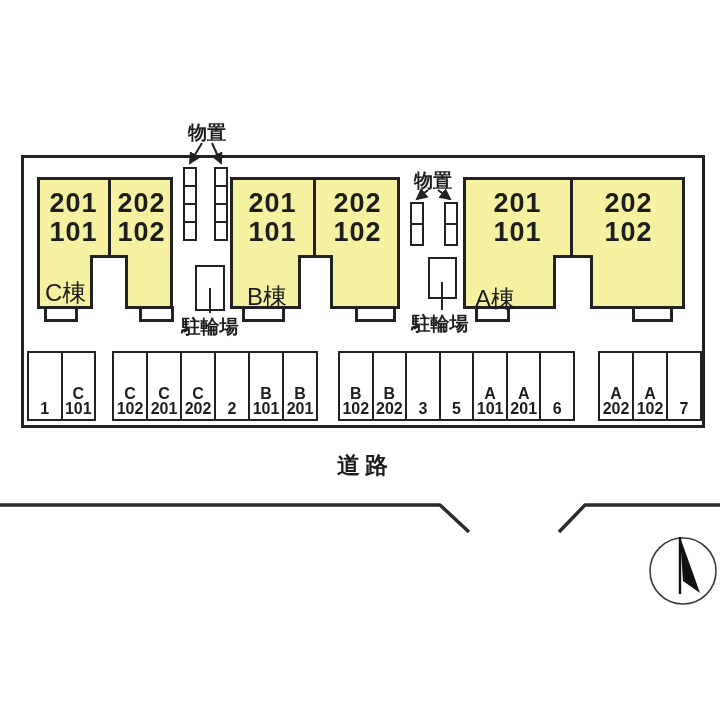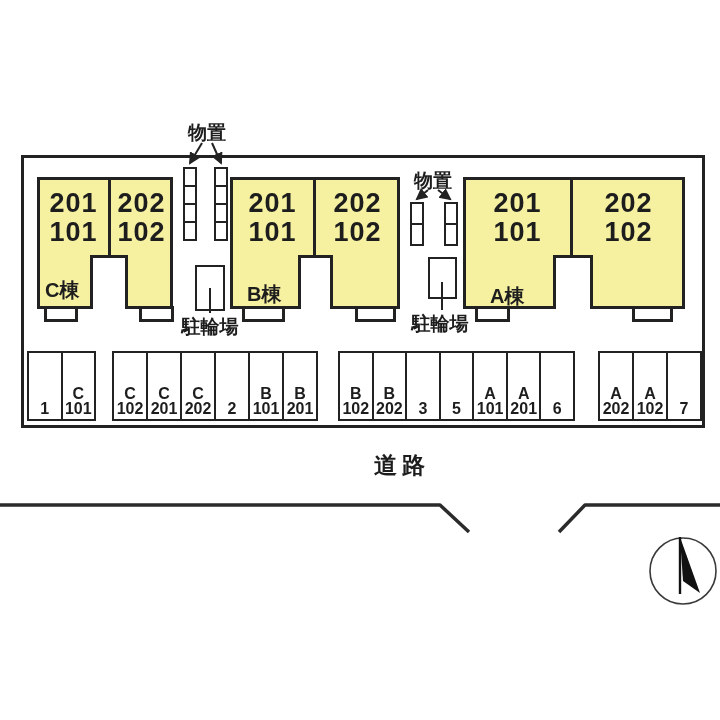--- a/index.html
+++ b/index.html
@@ -15,7 +15,7 @@
   .notch { background:#fff; border:3px solid var(--ink); border-bottom:none; }
   .step { background:#fff; border:3px solid var(--ink); }
   .unit-label { text-align:center; font-size:27px; line-height:29px; font-weight:600; letter-spacing:1px; }
-  .bld-name { font-size:20px; font-weight:700; }
+  .bld-name { font-size:24px; font-weight:400; }
   .shed { background:#fff; border:2px solid var(--ink); display:flex; flex-direction:column; }
   .shed .seg { flex:1; }
   .shed .seg + .seg { border-top:2px solid var(--ink); }

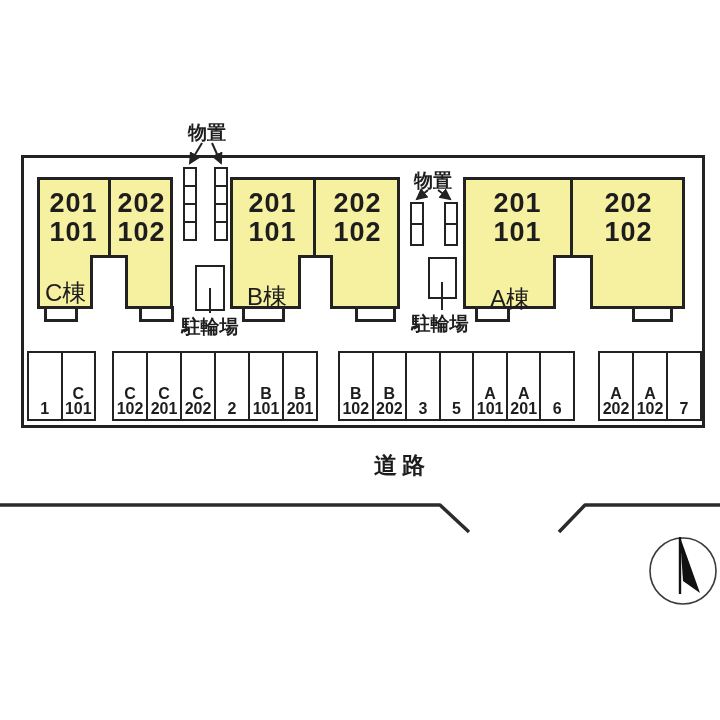--- a/index.html
+++ b/index.html
@@ -78,7 +78,7 @@
     <div>202</div>
     <div>102</div>
   </div>
-  <div class="abs bld-name" style="left:475px; top:283px;margin-left:15px;">A棟</div>
+  <div class="abs bld-name" style="left:475px; top:283px;">A棟</div>
 
   <div class="abs shed" style="left:183px; top:167px; width:14px; height:74px;">
     <div class="seg"></div>

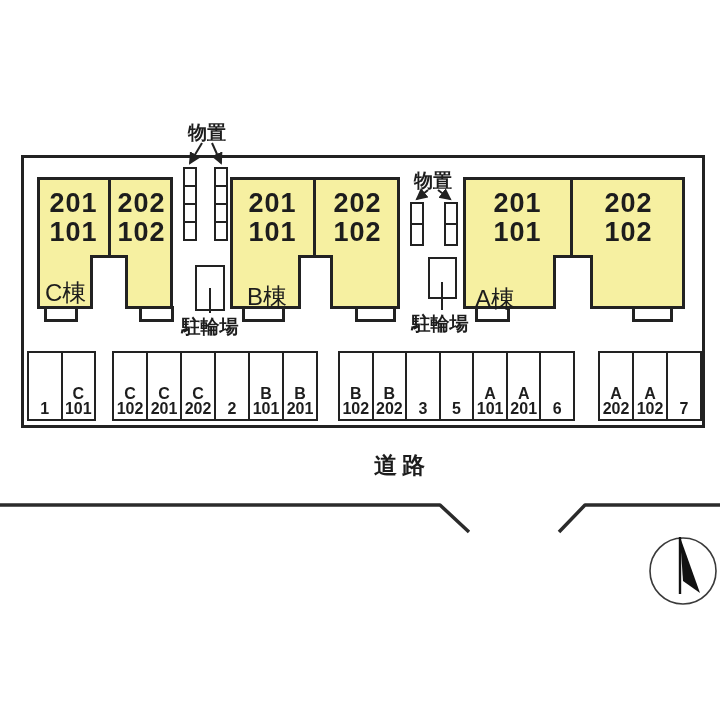--- a/index.html
+++ b/index.html
@@ -25,7 +25,7 @@
   .pcell { flex:1; display:flex; flex-direction:column; justify-content:flex-end; align-items:center;
            padding-bottom:3px; font-size:16px; line-height:15px; font-weight:600; }
   .pcell + .pcell { border-left:2px solid var(--ink); }
-  .road-label { font-size:23px; font-weight:600; letter-spacing:5px; text-align:right; }
+  .road-label { font-size:23px; font-weight:600; letter-spacing:5px; text-align:center; }
   svg.overlay { position:absolute; left:0; top:0; pointer-events:none; }
 </style>
 </head>

